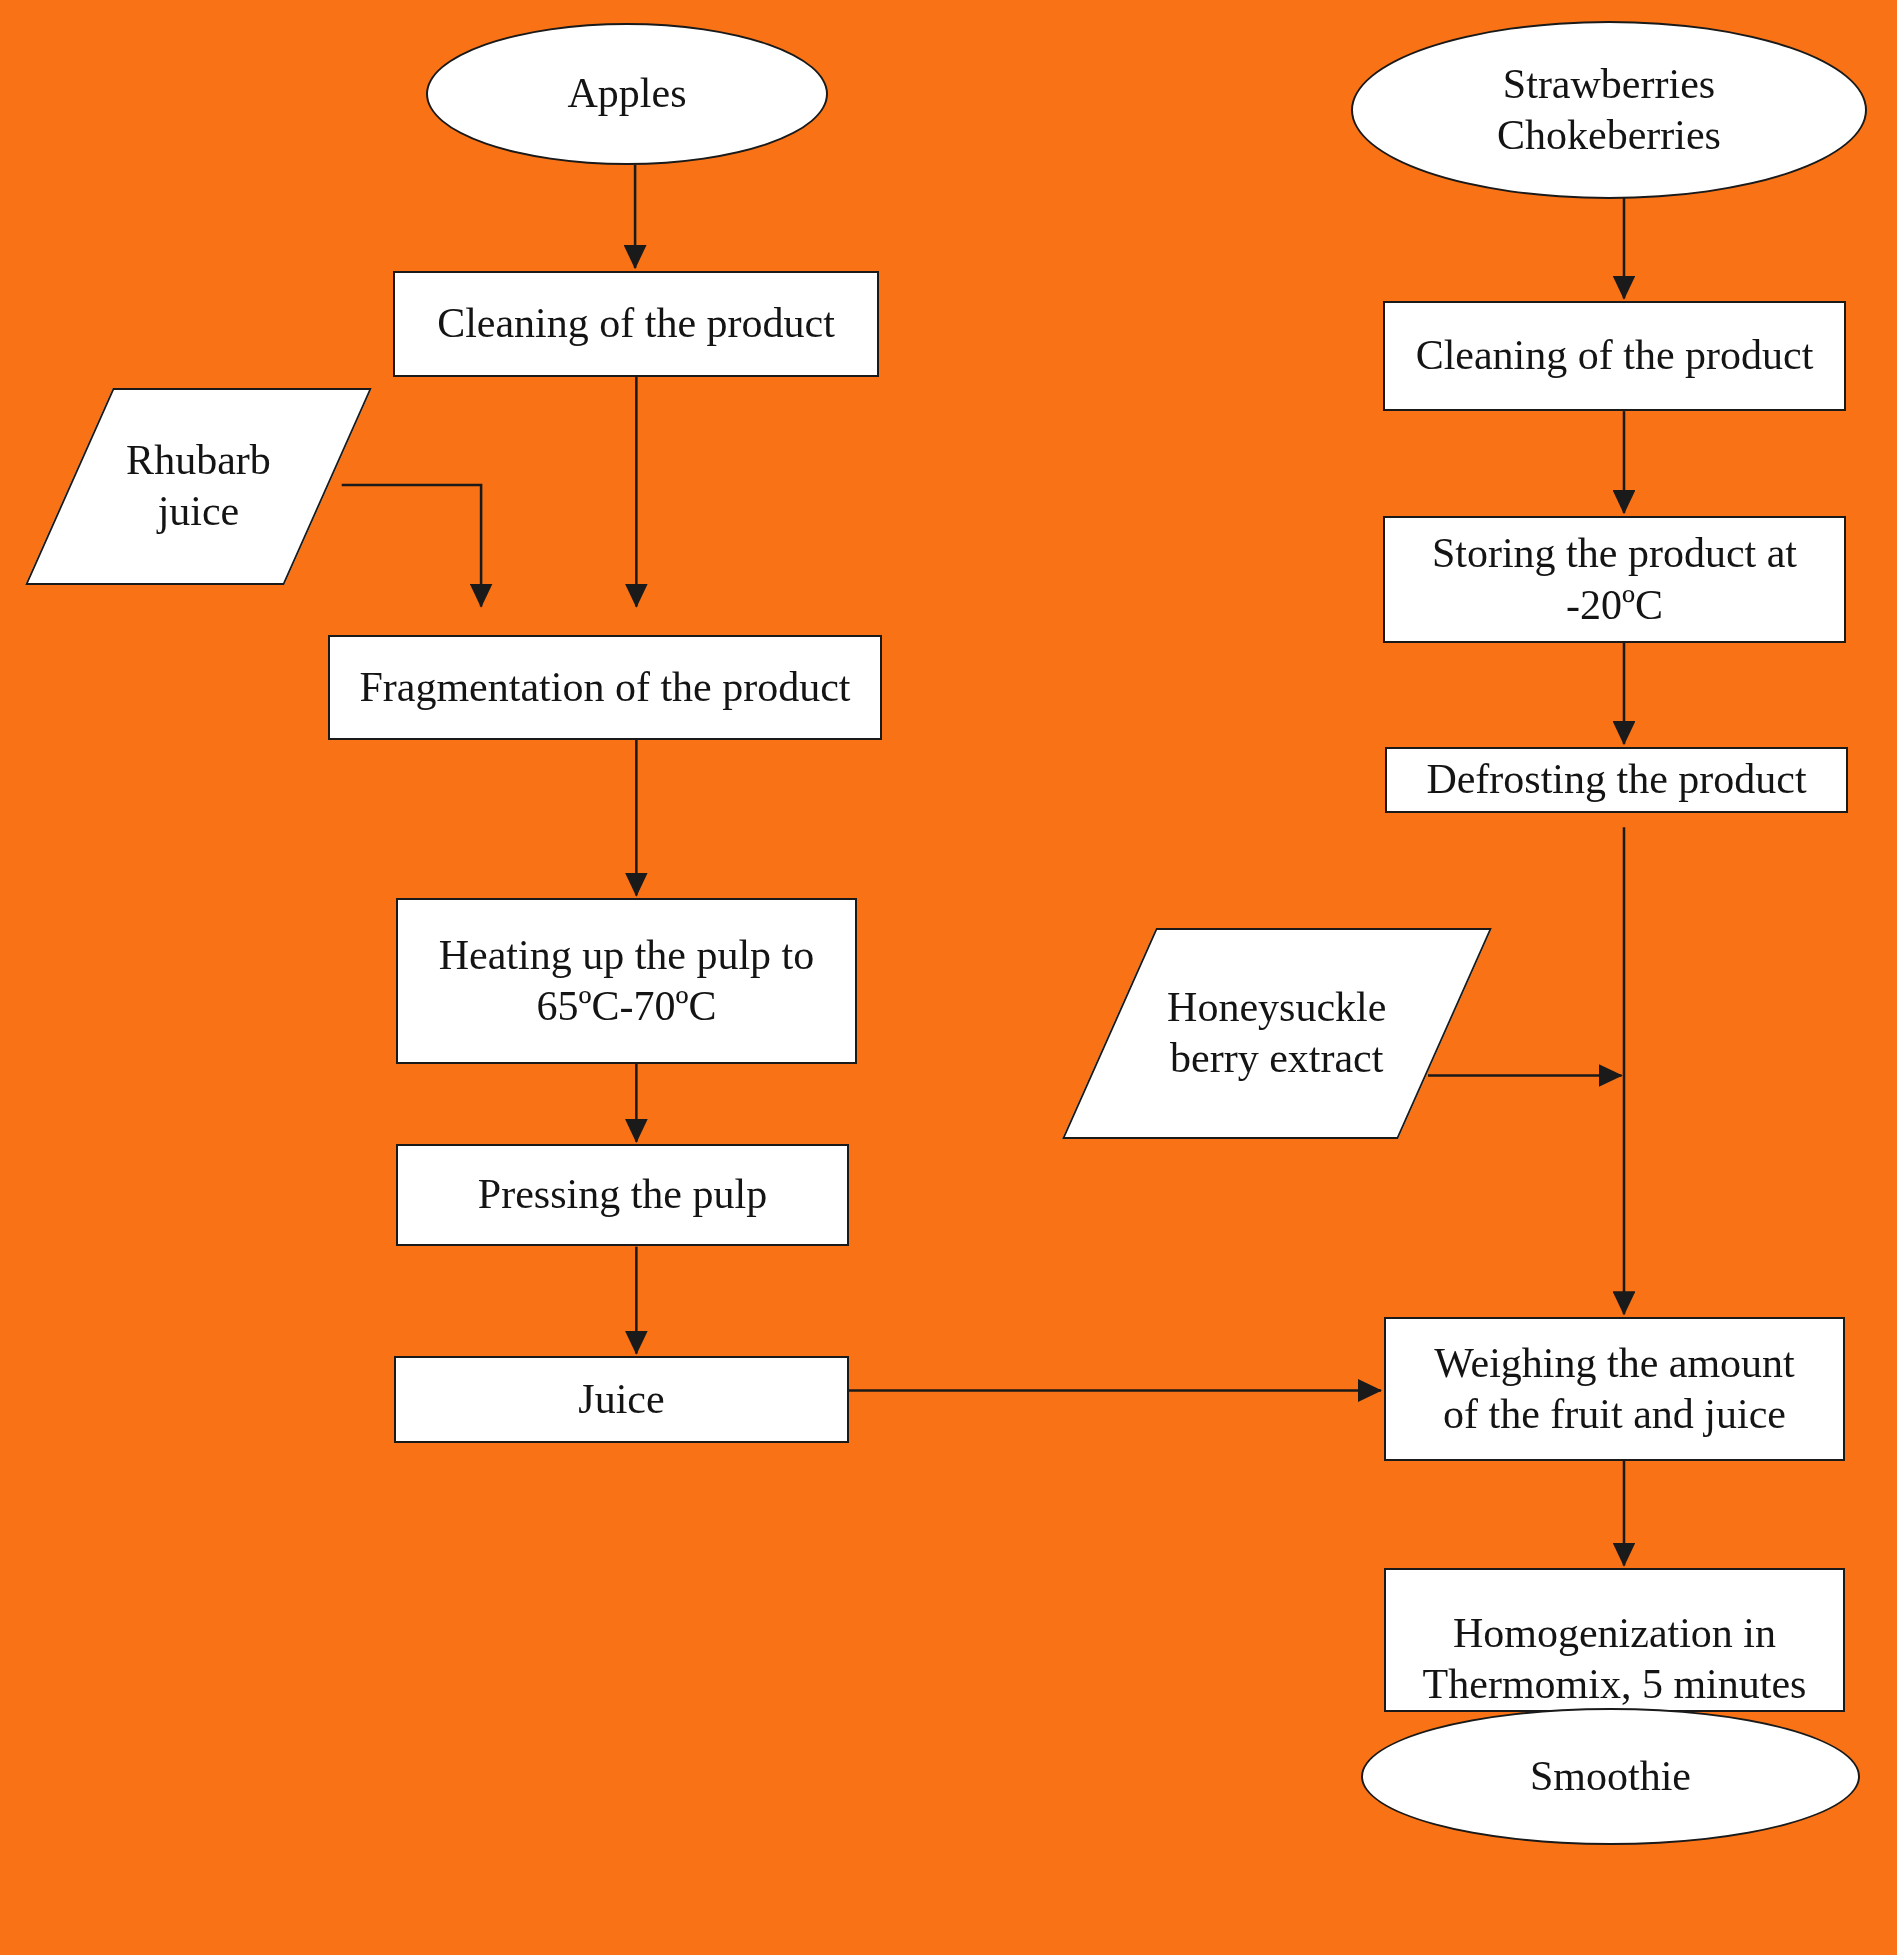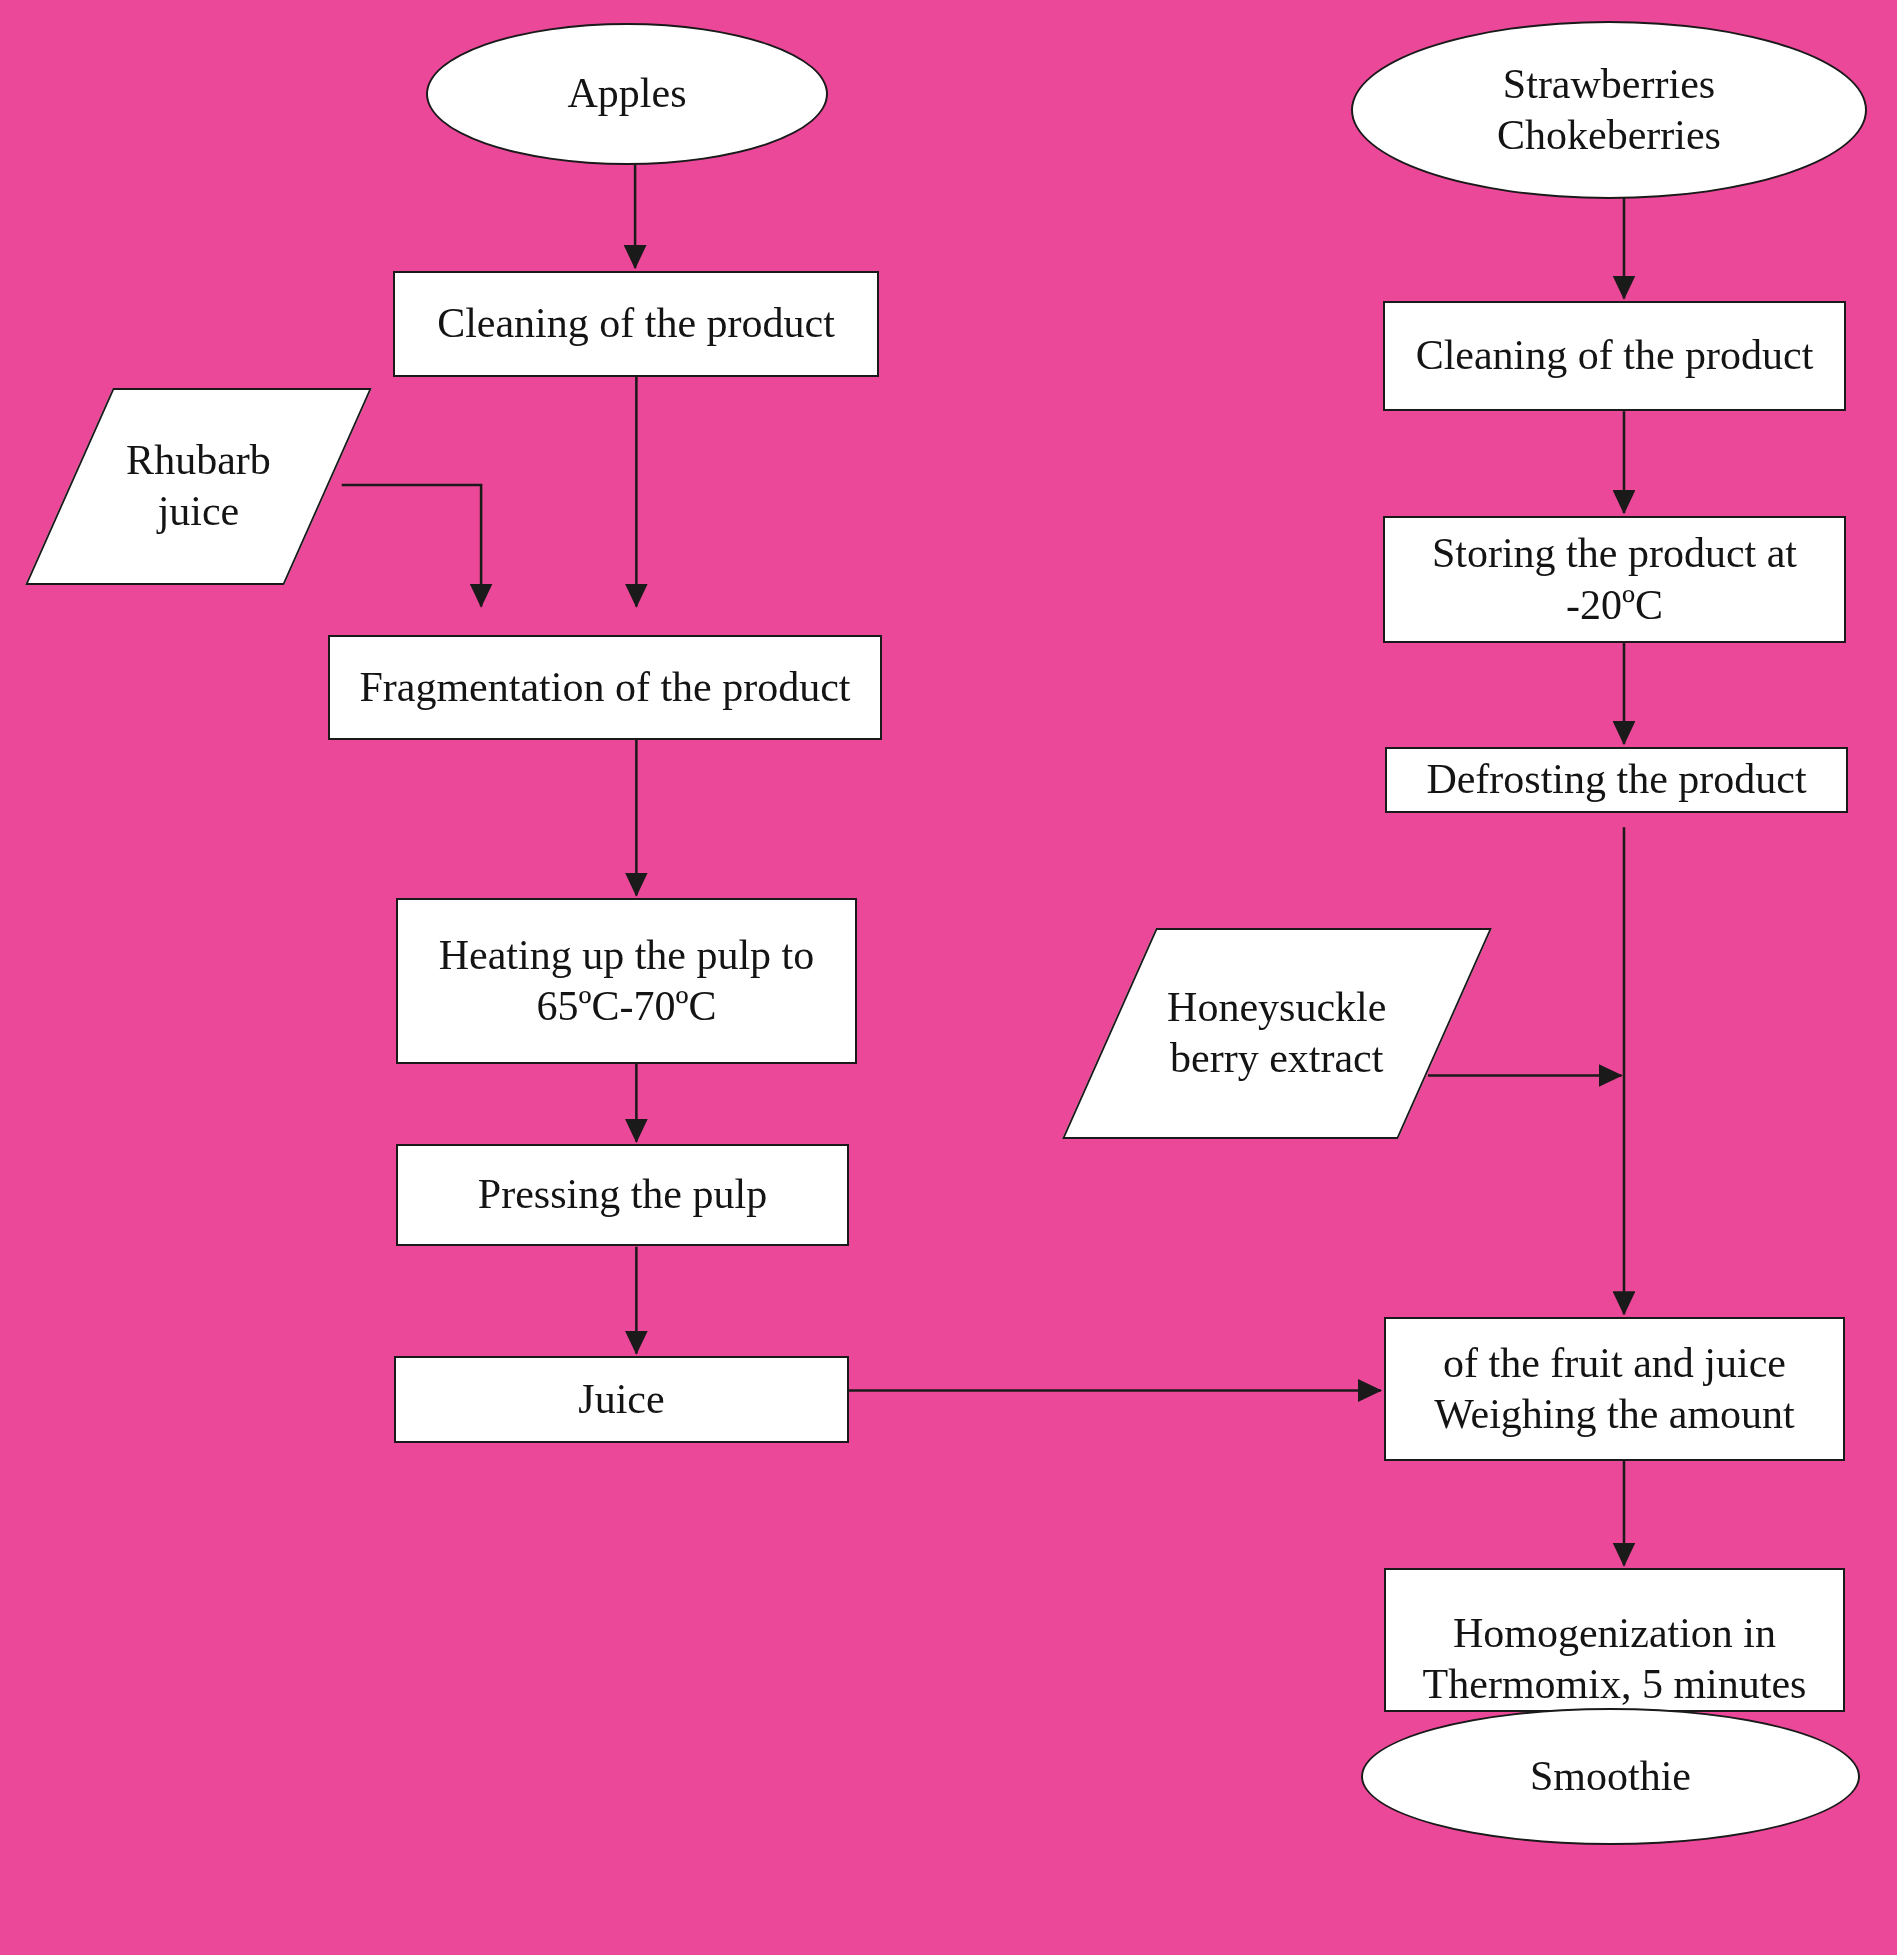--- a/index.html
+++ b/index.html
@@ -11,7 +11,7 @@
     position: relative;
     width: 1897px;
     height: 1955px;
-    background: #ec4899;
+    background: #f97316;
     font-family: "Liberation Serif", "DejaVu Serif", serif;
     color: #141414;
     overflow: hidden;

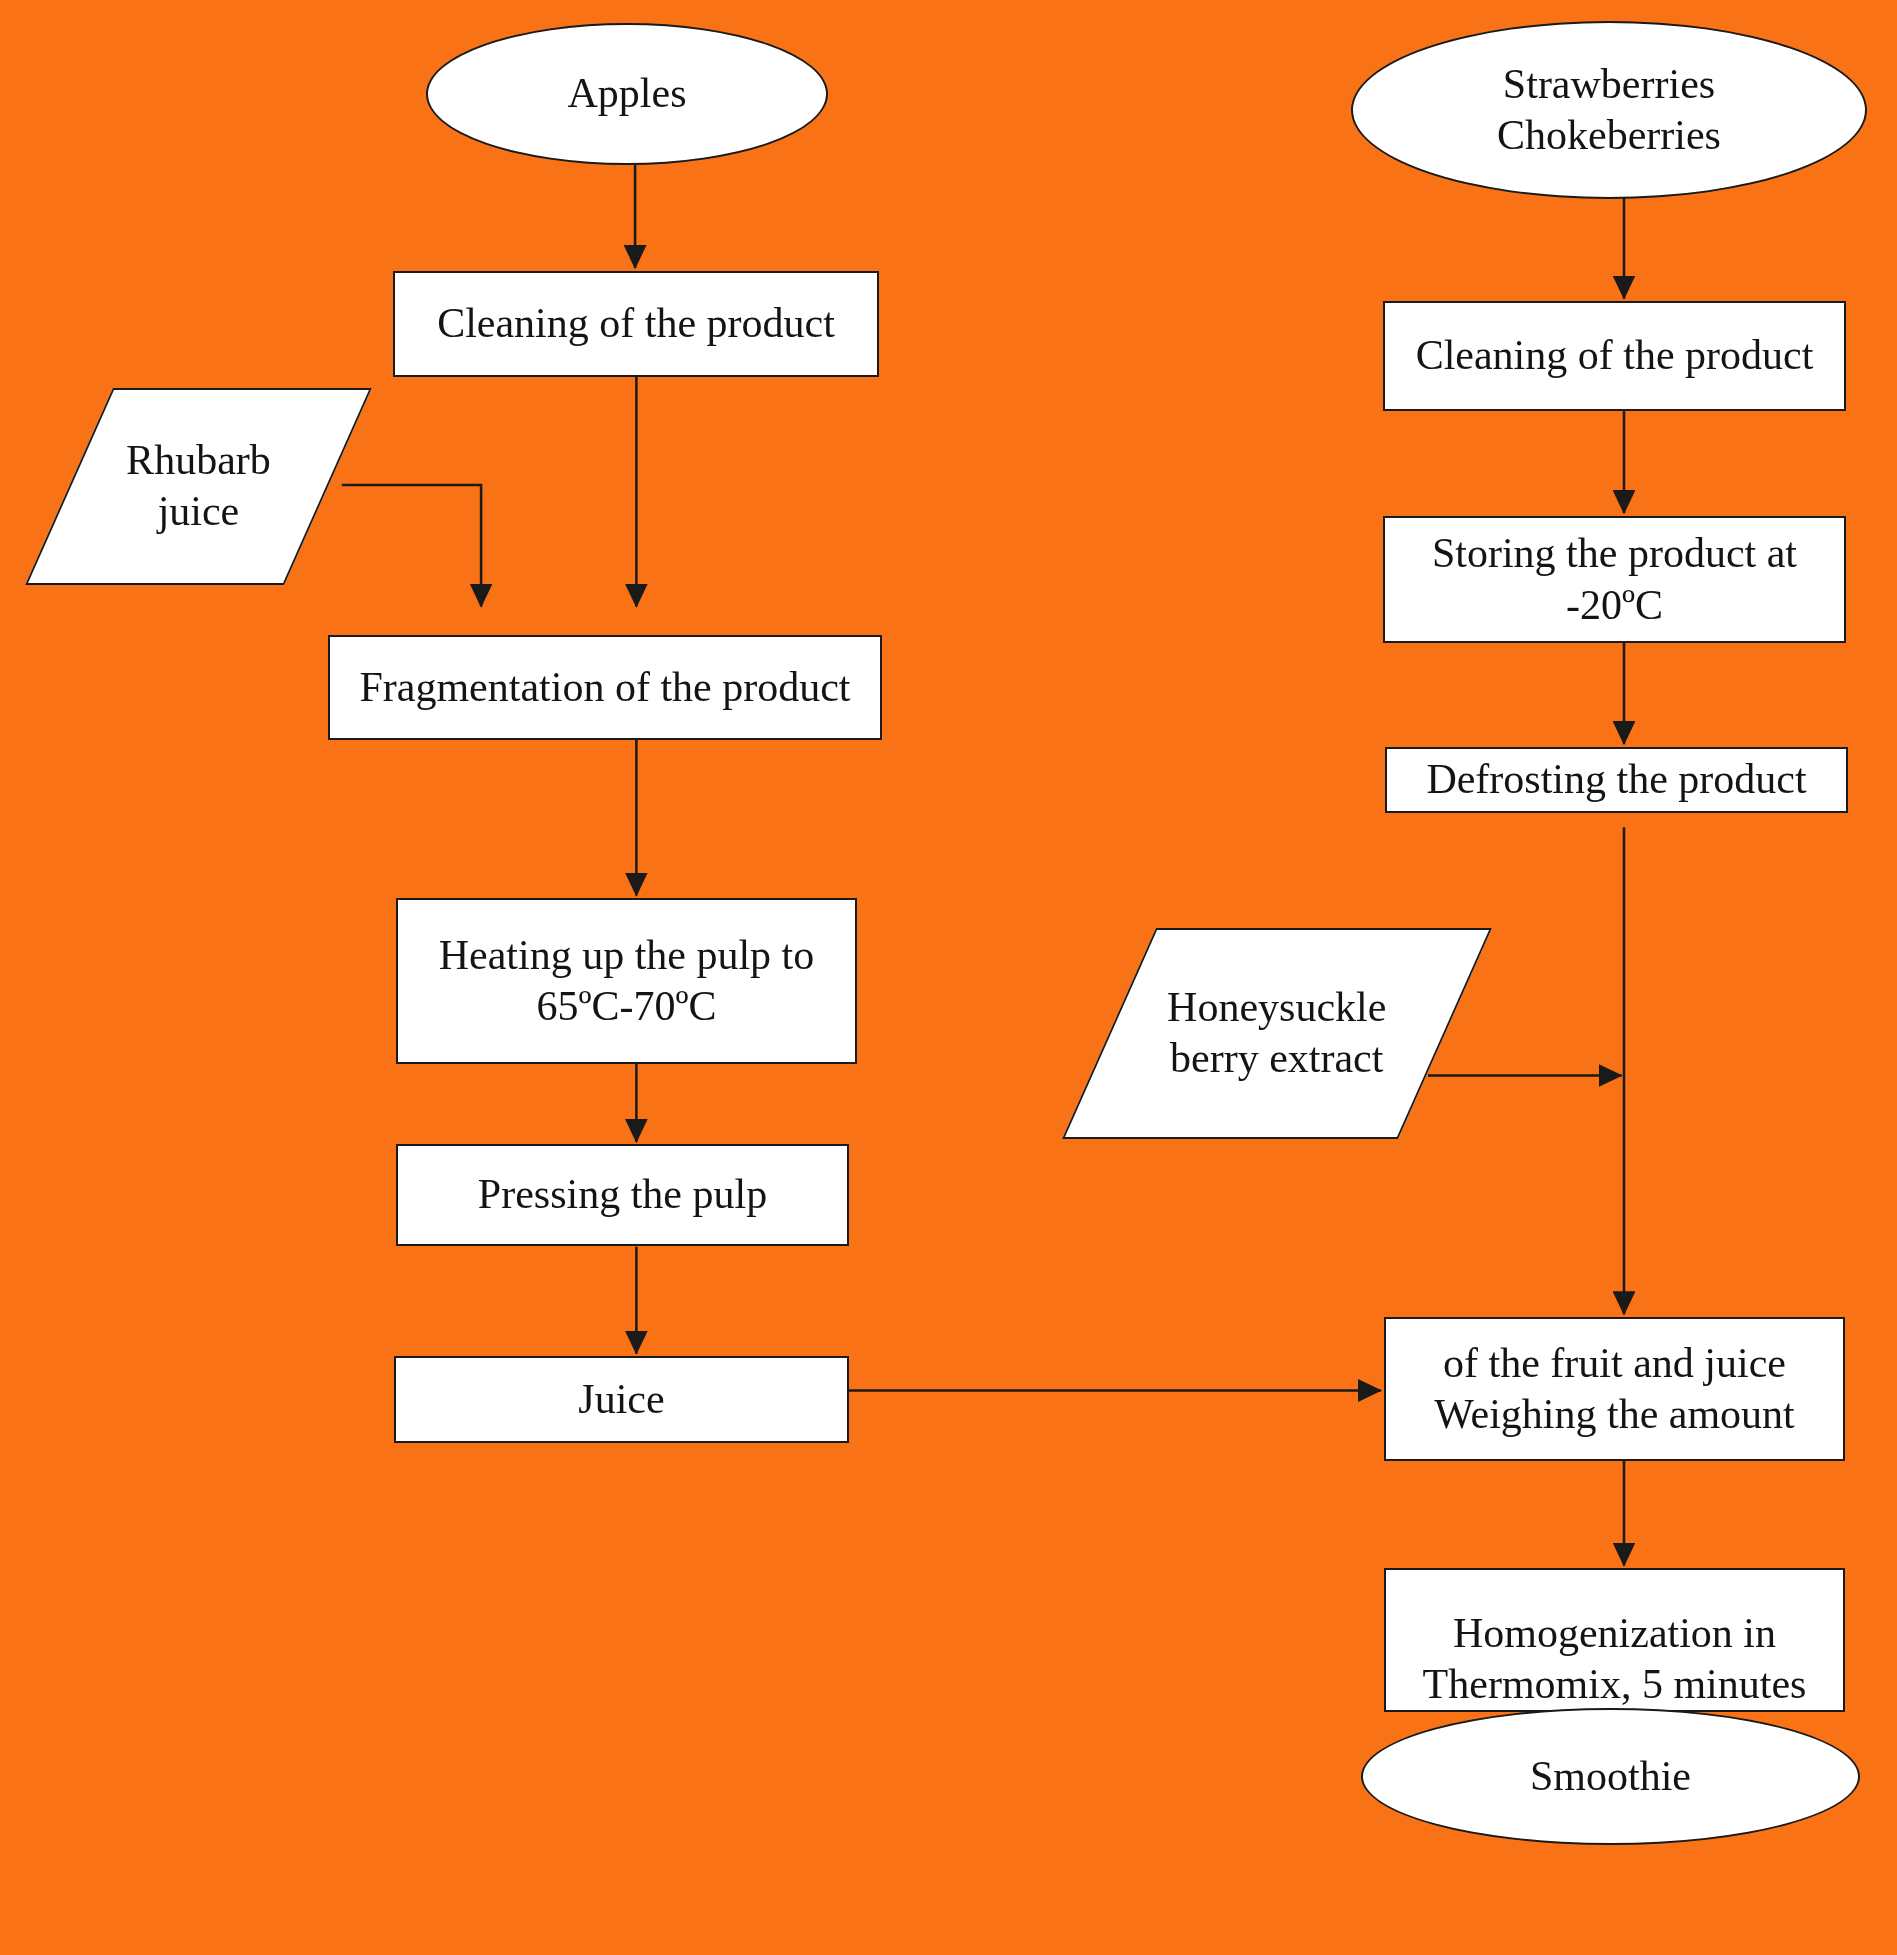--- a/index.html
+++ b/index.html
@@ -157,8 +157,8 @@
 
   <div class="node" id="n-weighing">
     <span>
+      <span class="label">Weighing the amount</span>
       <span class="label">of the fruit and juice</span>
-      <span class="label">Weighing the amount</span>
     </span>
   </div>
 

